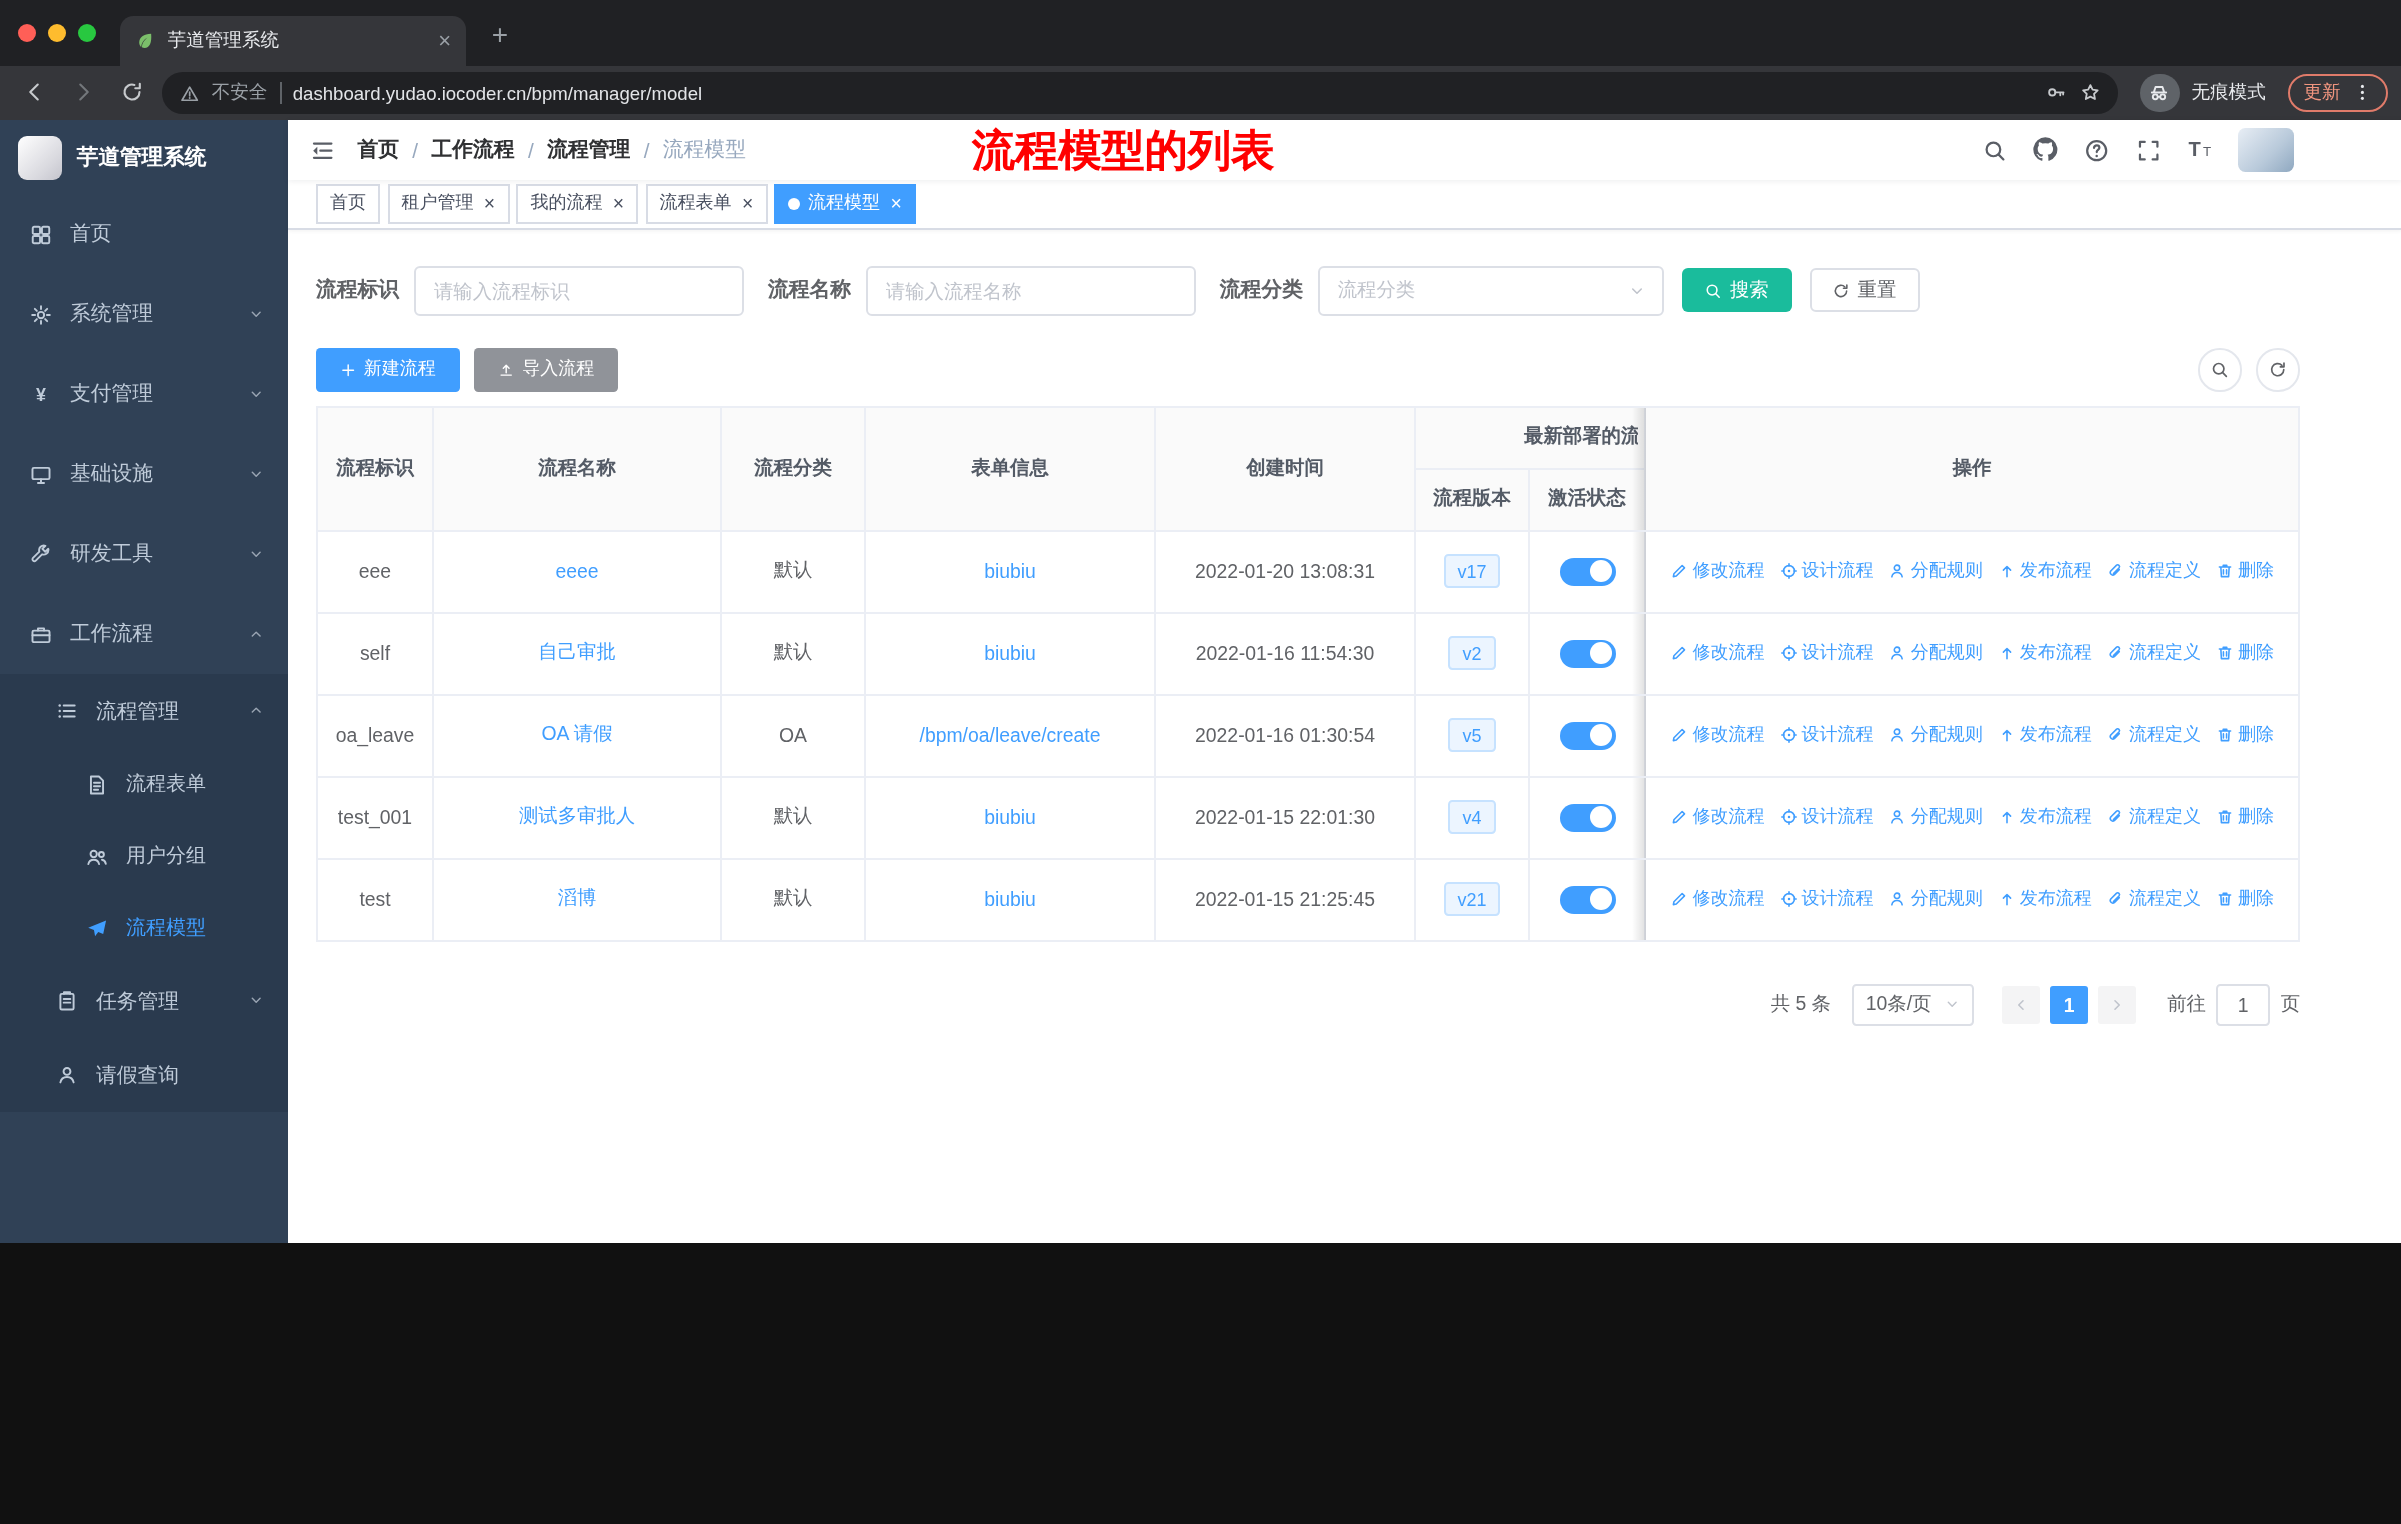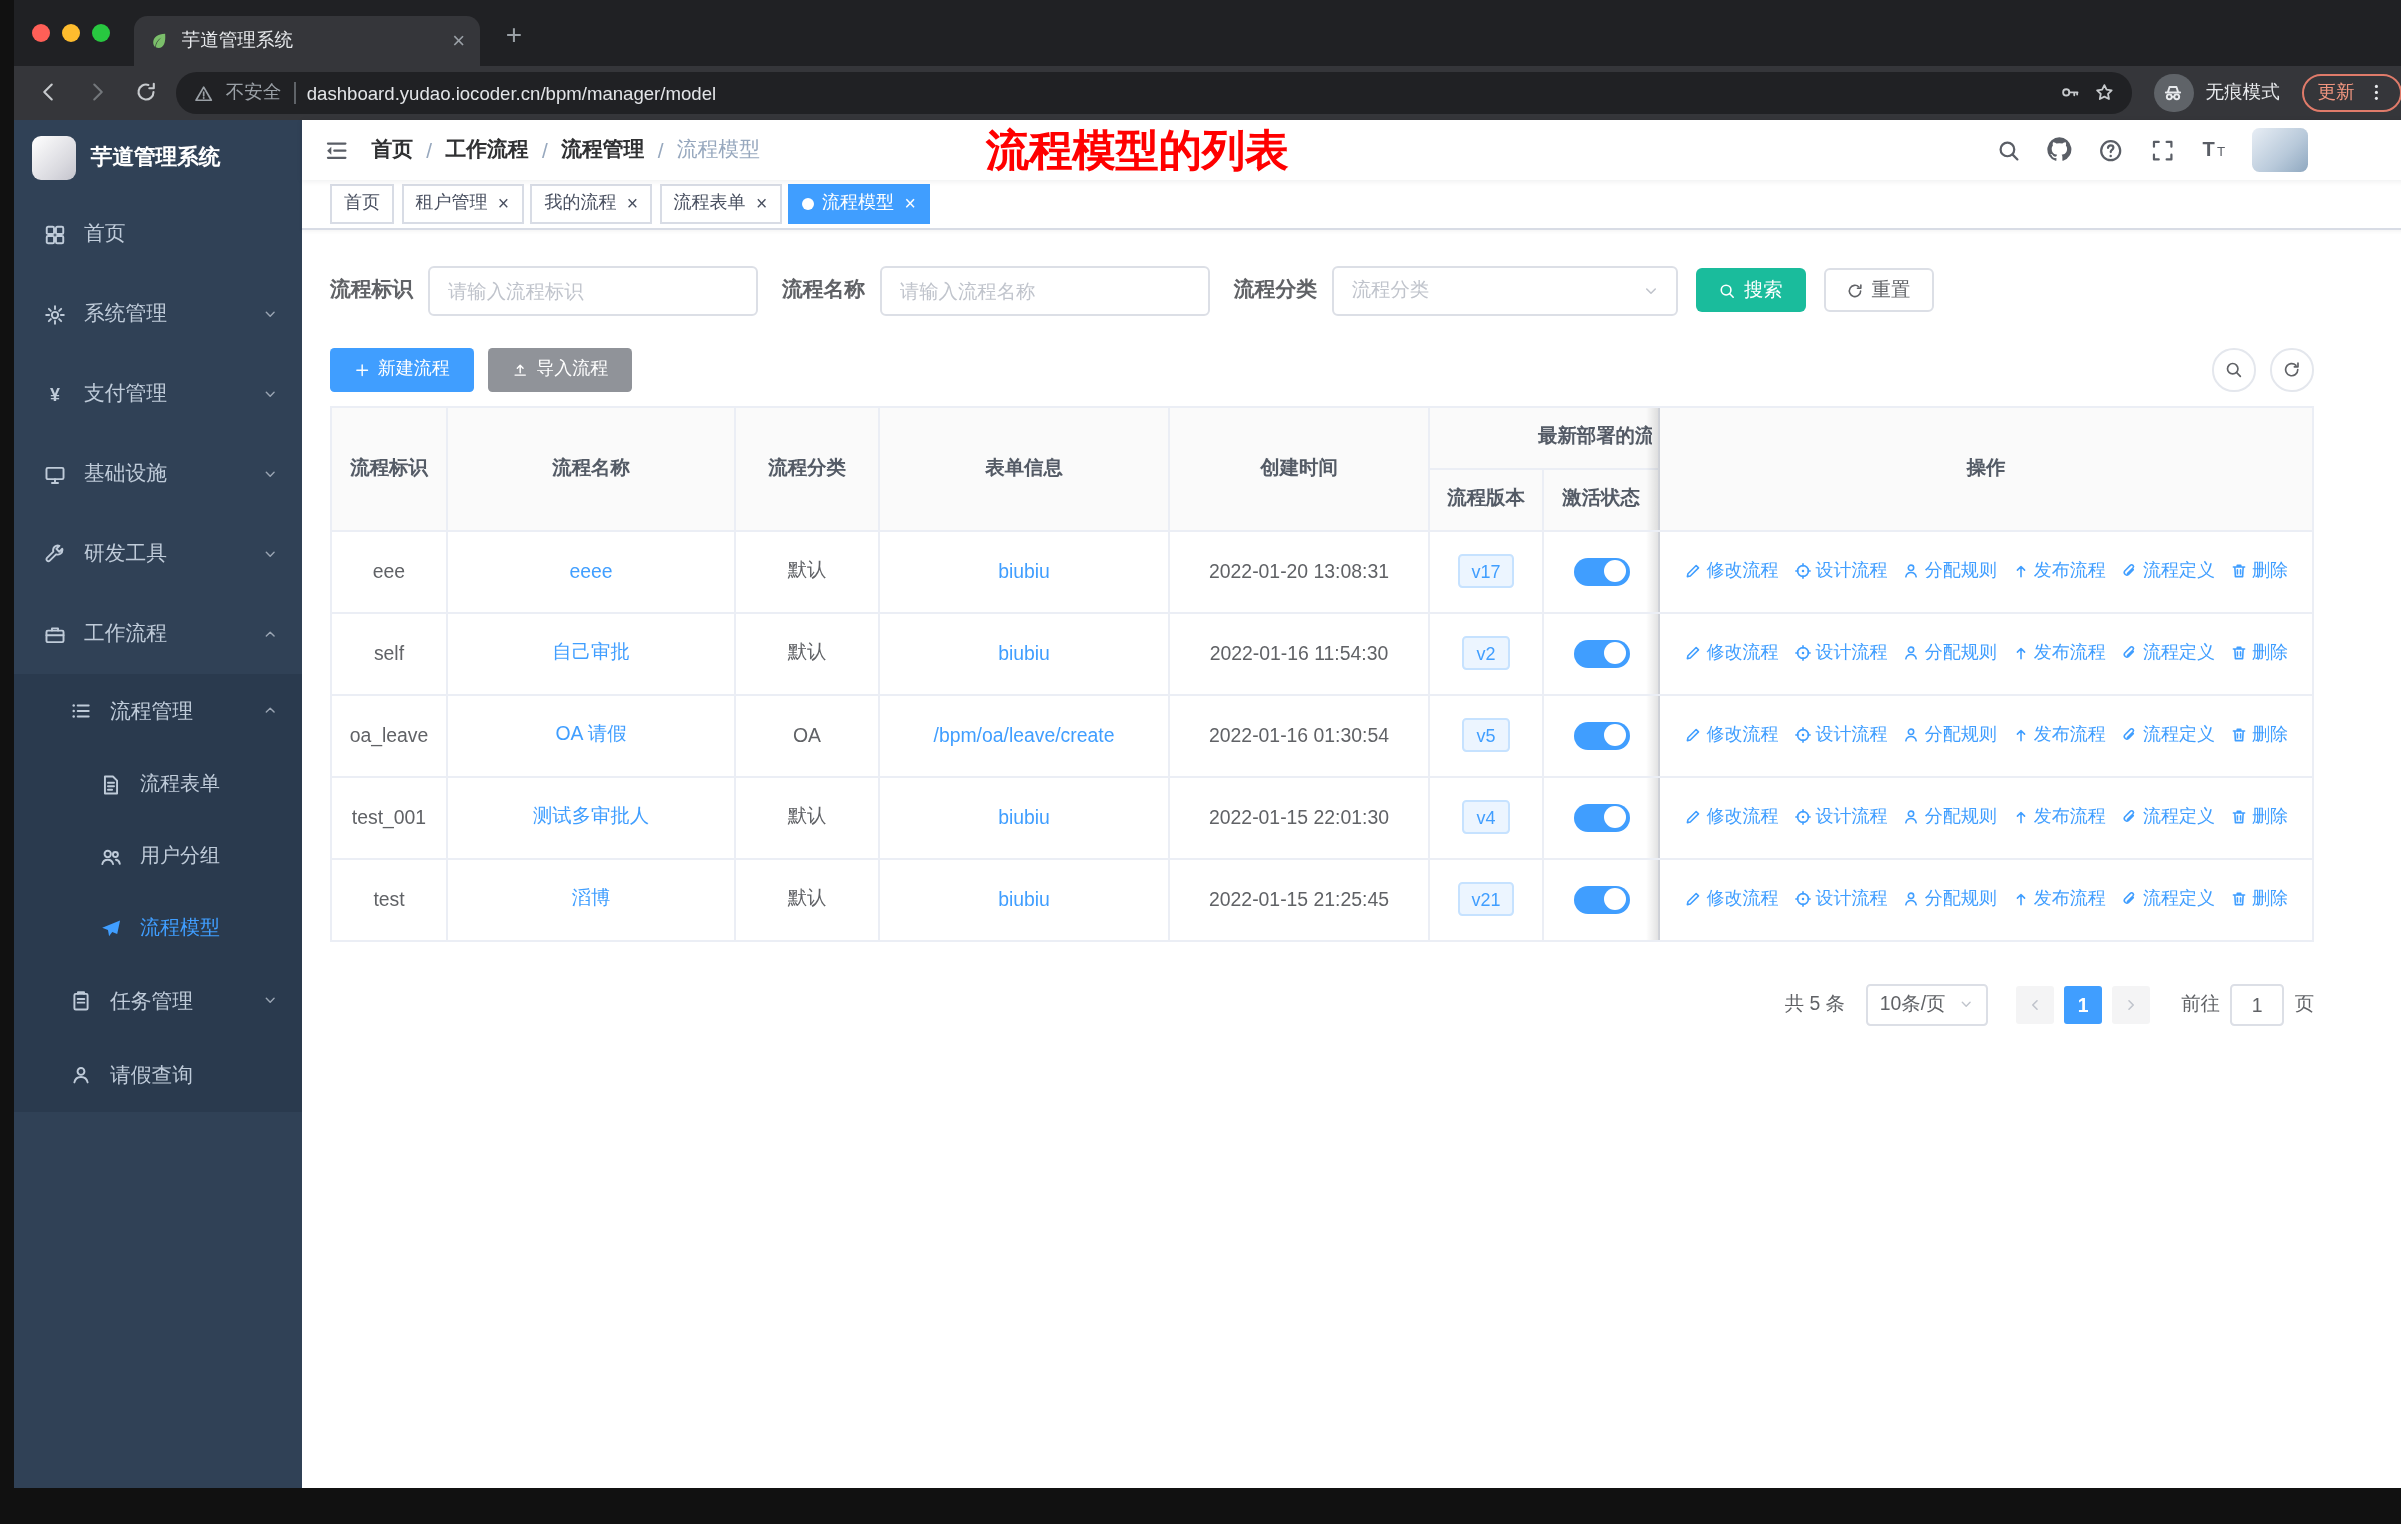--- a/index.html
+++ b/index.html
@@ -4,7 +4,7 @@
 <style>
   * { box-sizing: border-box; margin: 0; padding: 0; }
   html, body { background: #111; }
-  #scale-outer { width: 2401px; height: 1488px; overflow: hidden; padding-left: 14px; }
+  #scale-outer { width: 2401px; height: 1243px; overflow: hidden; }
   #stage {
     position: relative; width: 1201px; height: 762px;
     transform: scale(2); transform-origin: 0 0;

